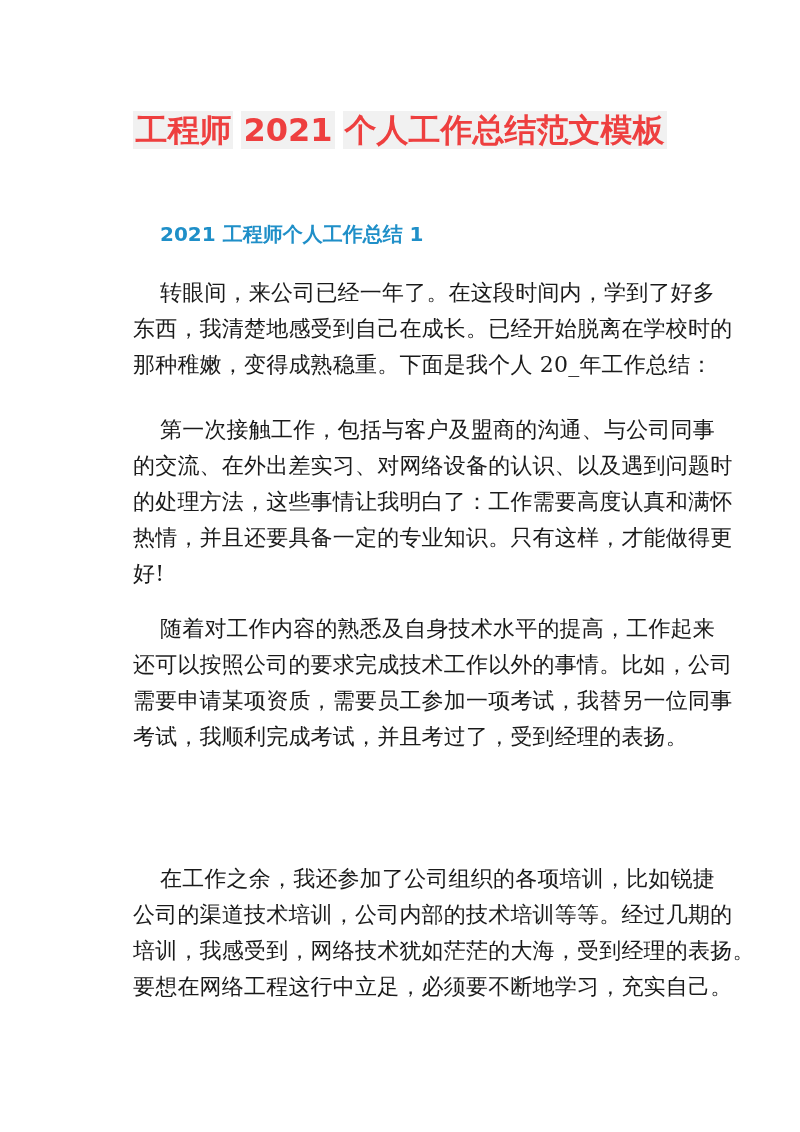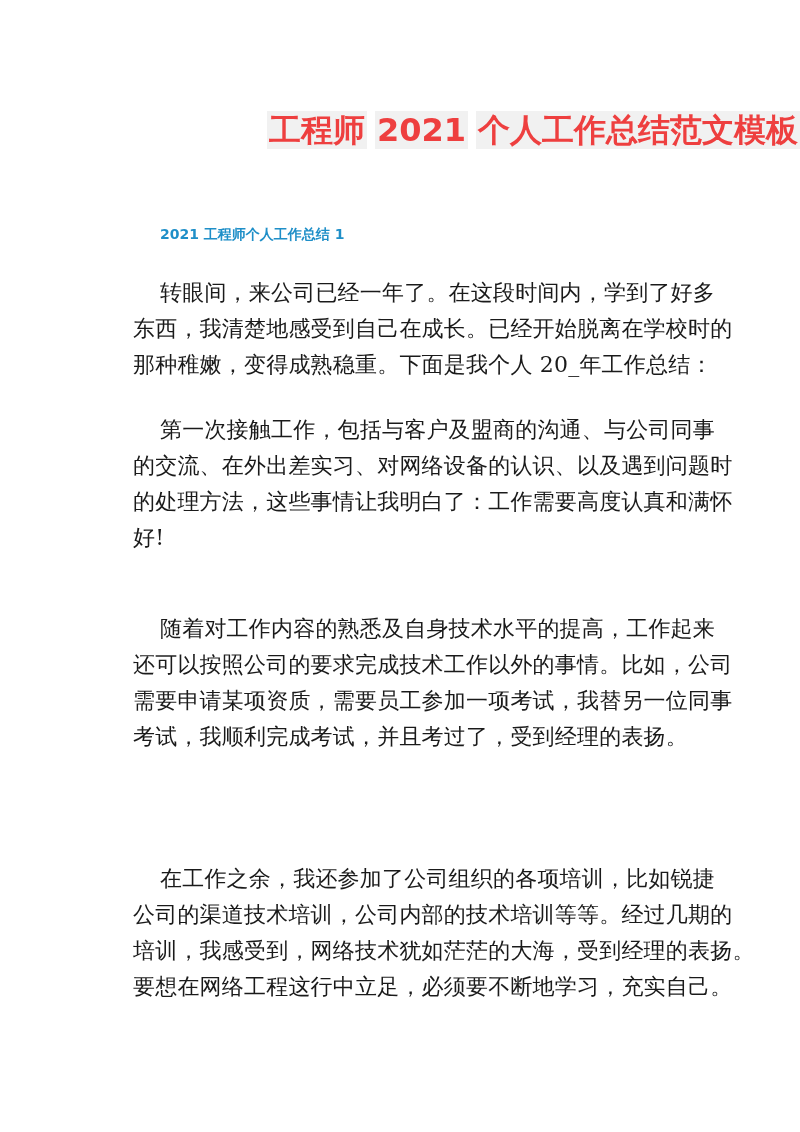--- a/index.html
+++ b/index.html
@@ -27,7 +27,7 @@
       top: 108px;
       left: 0;
       width: 800px;
-      text-align: right;
+      text-align: center;
       font-family: "DejaVu Sans", "Liberation Sans", sans-serif;
       font-weight: bold;
       font-size: 32px;

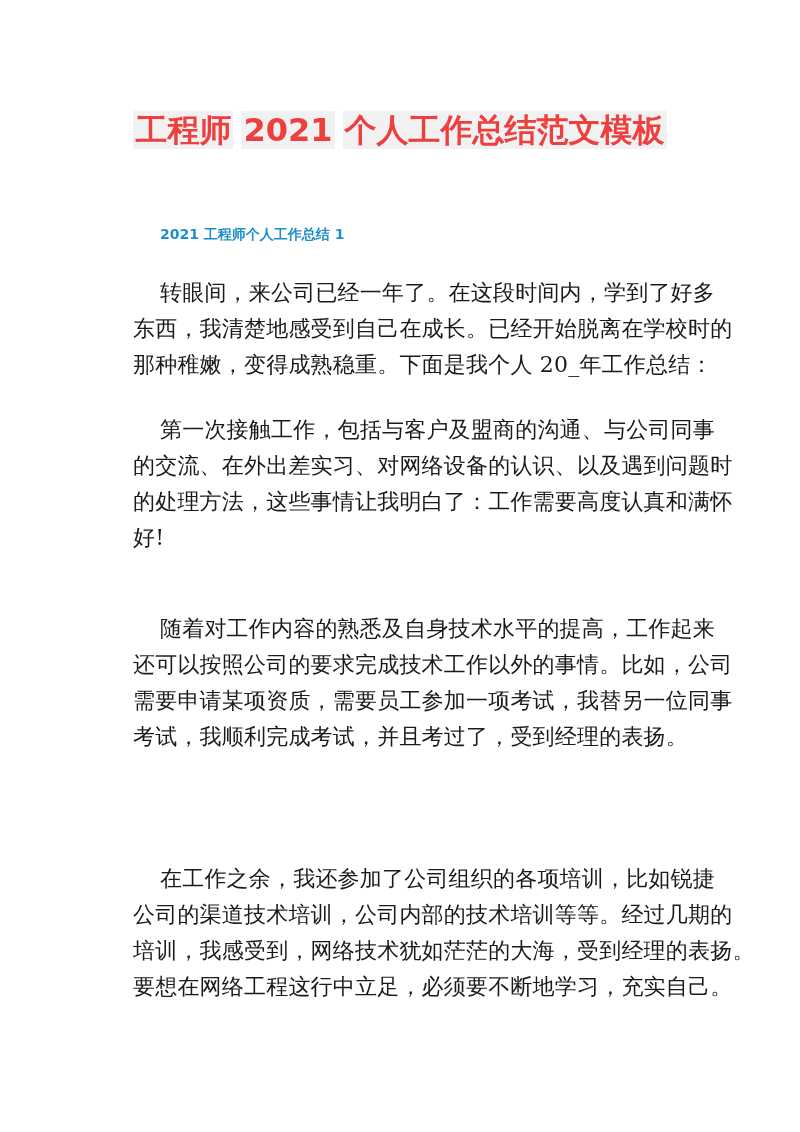--- a/index.html
+++ b/index.html
@@ -49,7 +49,7 @@
       left: 160px;
       font-family: "DejaVu Sans", "Liberation Sans", sans-serif;
       font-weight: bold;
-      font-size: 14px;
+      font-size: 20px;
       line-height: 24px;
       color: #1f8fc8;
       white-space: nowrap;

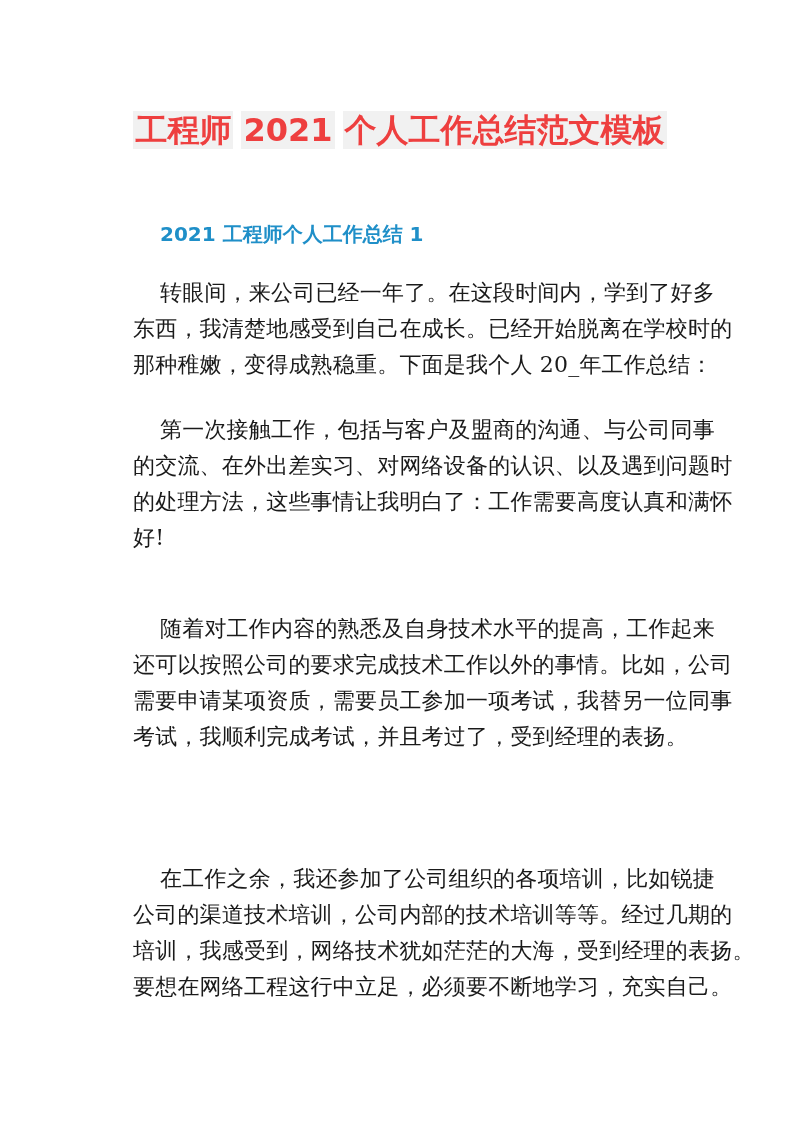--- a/index.html
+++ b/index.html
@@ -92,6 +92,7 @@
     <span class="line indent">第一次接触工作，包括与客户及盟商的沟通、与公司同事</span>
     <span class="line">的交流、在外出差实习、对网络设备的认识、以及遇到问题时</span>
     <span class="line">的处理方法，这些事情让我明白了：工作需要高度认真和满怀</span>
+    <span class="line">热情，并且还要具备一定的专业知识。只有这样，才能做得更</span>
     <span class="line">好!</span>
   </div>
 

